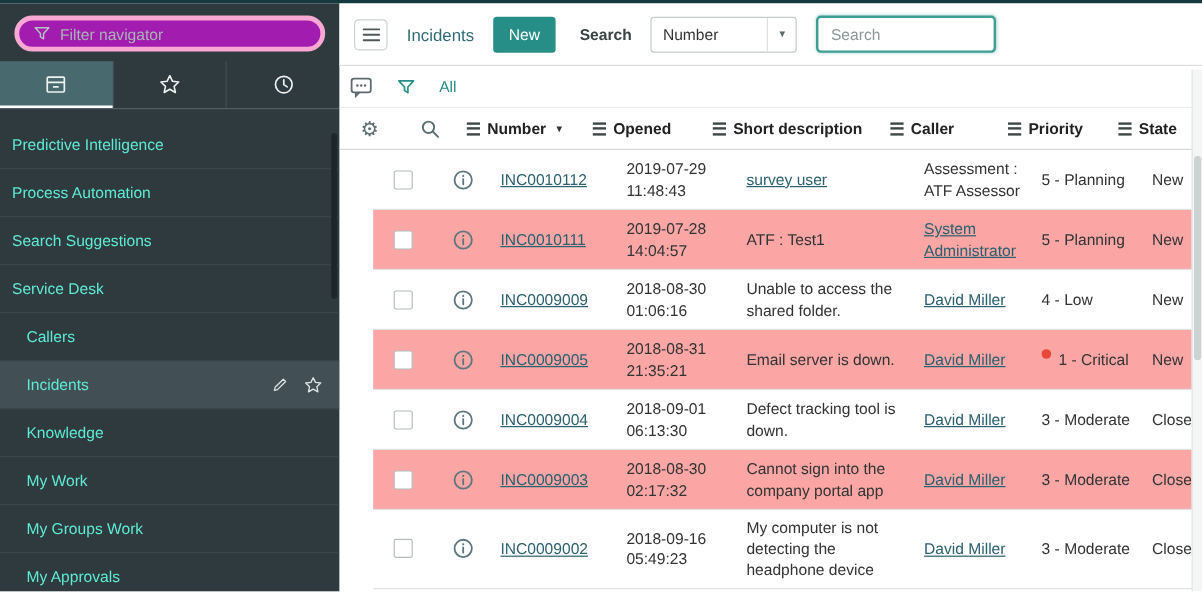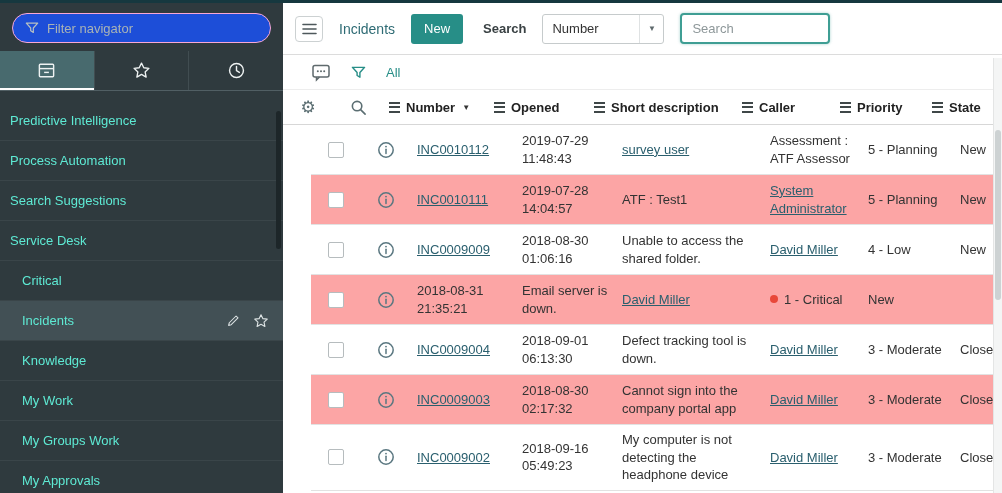--- a/index.html
+++ b/index.html
@@ -12,7 +12,7 @@
   
   .sidebar { width: 283px; flex-shrink: 0; background: var(--sidebar-bg, #2f3a3e); color: #e6ebeb; display: flex; flex-direction: column; position: relative; }
   .filter-wrap { padding: 10px 12px 8px; }
-  .filter-box { display: flex; align-items: center; gap: 8px; height: 30px; background: #1d4ed8; border: 1px solid #f9a8d4; border-radius: 15px; padding: 0 12px; justify-content: space-between; }
+  .filter-box { display: flex; align-items: center; gap: 8px; height: 30px; background: #a21caf; border: 4px solid #f9a8d4; border-radius: 15px; padding: 0 12px; justify-content: space-between; }
   .filter-box svg { flex-shrink: 0; color: #b7c0c2; }
   .filter-box input { flex: 1; background: transparent; border: 0; outline: 0; color: #e6ebeb; font: inherit; min-width: 0; }
   .filter-box input::placeholder { color: #a9b3b5; }

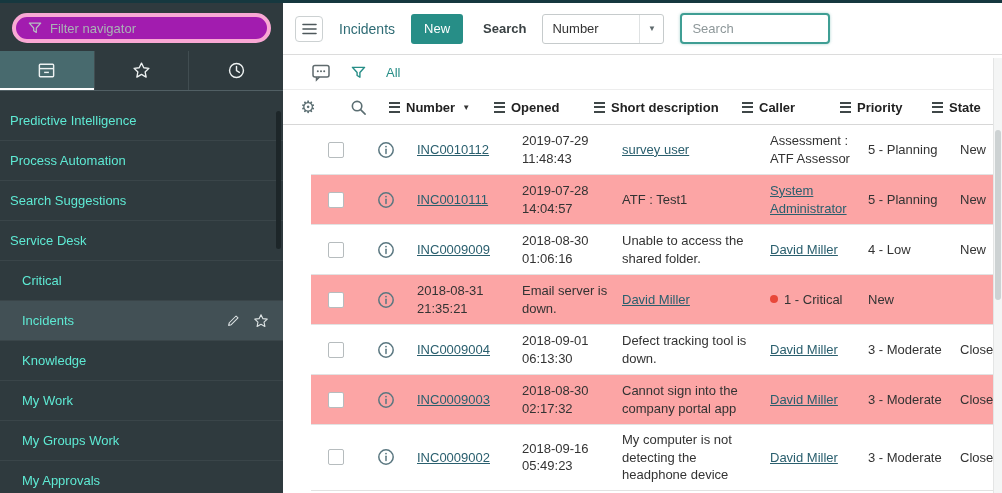--- a/index.html
+++ b/index.html
@@ -42,7 +42,7 @@
   .search-input { width: 150px; height: 31px; border: 2px solid #3f9e94; border-radius: 4px; padding: 0 10px; font: inherit; color: #333; outline: none; box-shadow: 0 0 3px rgba(63,158,148,.45); }
   .search-input::placeholder { color: #8d9799; }
 
-  .list-toolbar { height: 34px; flex-shrink: 0; display: flex; align-items: center; padding-left: 28px; gap: 20px; }
+  .list-toolbar { height: 34px; flex-shrink: 0; display: flex; align-items: center; padding-left: 8px; gap: 20px; }
   .icon-btn { background: none; border: 0; padding: 0; cursor: pointer; display: flex; align-items: center; }
   .bubble-icon { color: #5f6a6d; }
   .funnel-teal { color: var(--accent-teal, #278e87); }

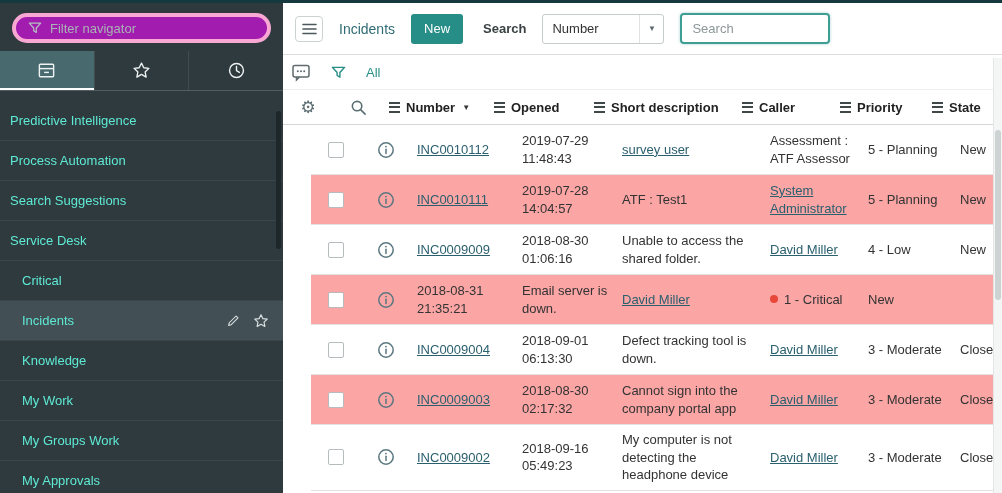--- a/index.html
+++ b/index.html
@@ -65,7 +65,7 @@
   .rowcheck { appearance: none; -webkit-appearance: none; width: 16px; height: 16px; border: 1px solid #b6bcbe; border-radius: 2px; background: #fff; cursor: pointer; }
   .info-icon { color: #5a7780; cursor: pointer; display: block; }
   a.link { color: var(--link, #2a5f6e); text-decoration: underline; cursor: pointer; }
-  .priority-cell { display: flex; align-items: center; gap: 6px; }
+  .priority-cell { display: flex; gap: 6px; }
   .dot { width: 8px; height: 8px; border-radius: 50%; background: var(--critical-red, #e8483a); display: none; flex-shrink: 0; }
 
   .list-scrollbar { position: absolute; top: 55px; right: 0; bottom: 0; width: 9px; background: #f4f5f5; border-left: 1px solid #e4e5e5; }

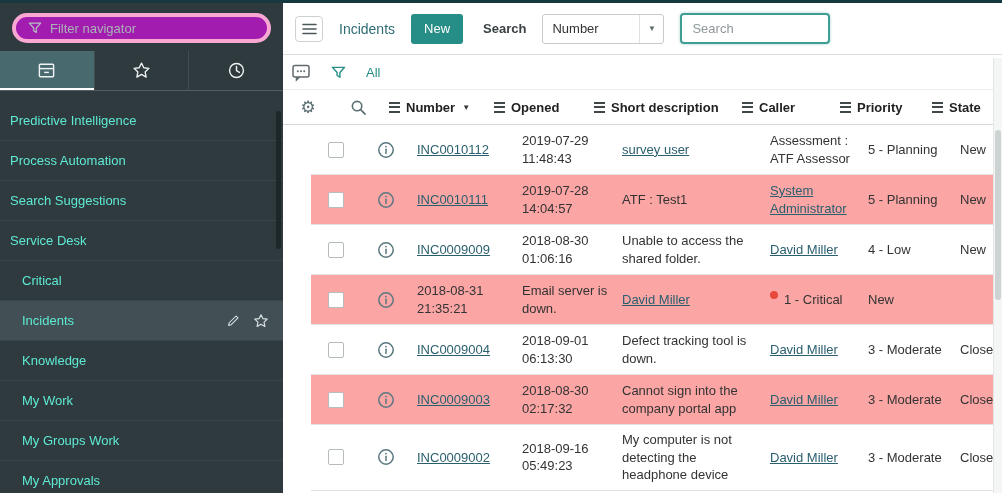--- a/index.html
+++ b/index.html
@@ -127,7 +127,7 @@
 
   </div>
         <div class="nav-item child">
-    <span class="nav-label">Critical</span>
+    <span class="nav-label">Callers</span>
 
   </div>
         <div class="nav-item child selected">

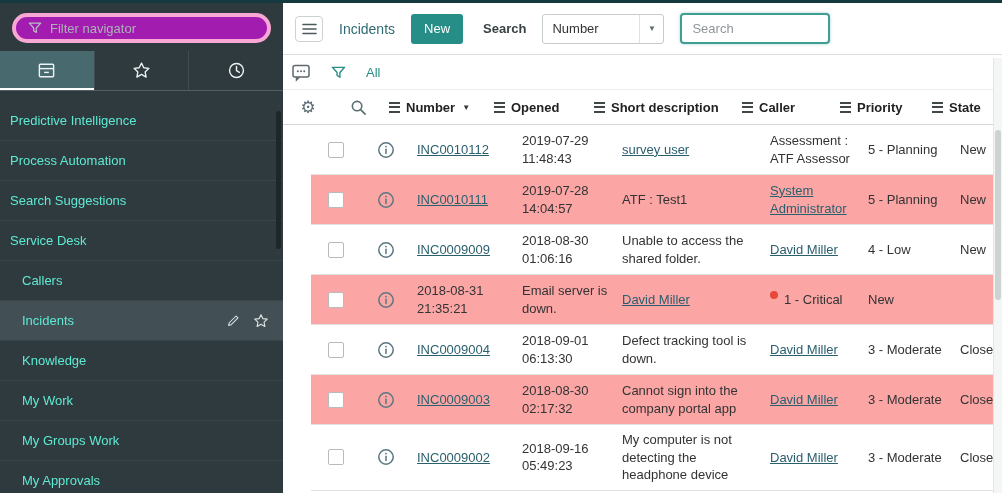--- a/index.html
+++ b/index.html
@@ -334,6 +334,7 @@
               <circle cx="9" cy="5.6" r="0.9" fill="currentColor" stroke="none"></circle>
             </svg>
     </div>
+    <div class="cell"><a class="link">INC0009005</a></div>
     <div class="cell">2018-08-31 21:35:21</div>
     <div class="cell">Email server is down.</div>
     <div class="cell"><a class="link">David Miller</a></div>

